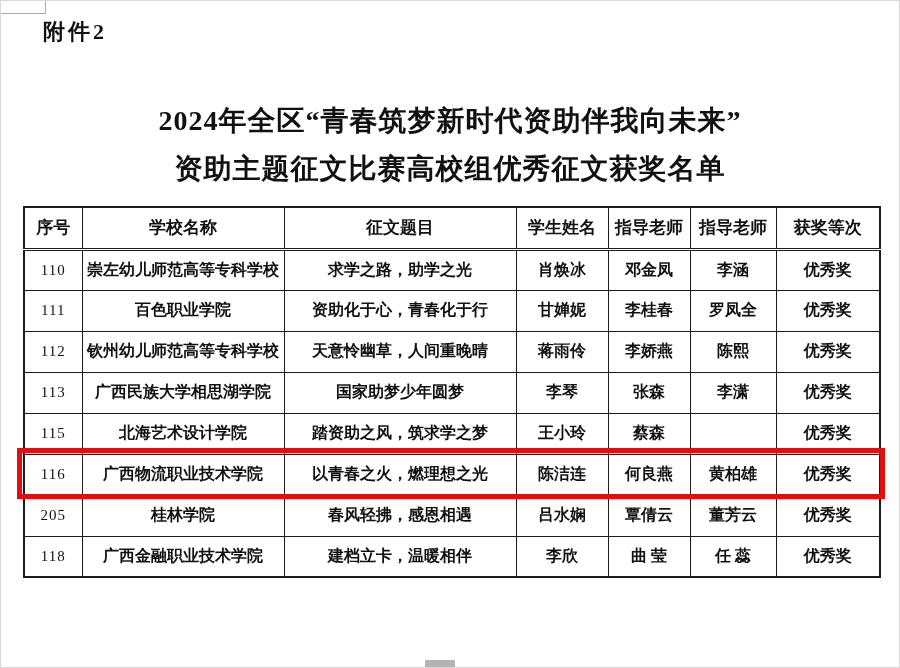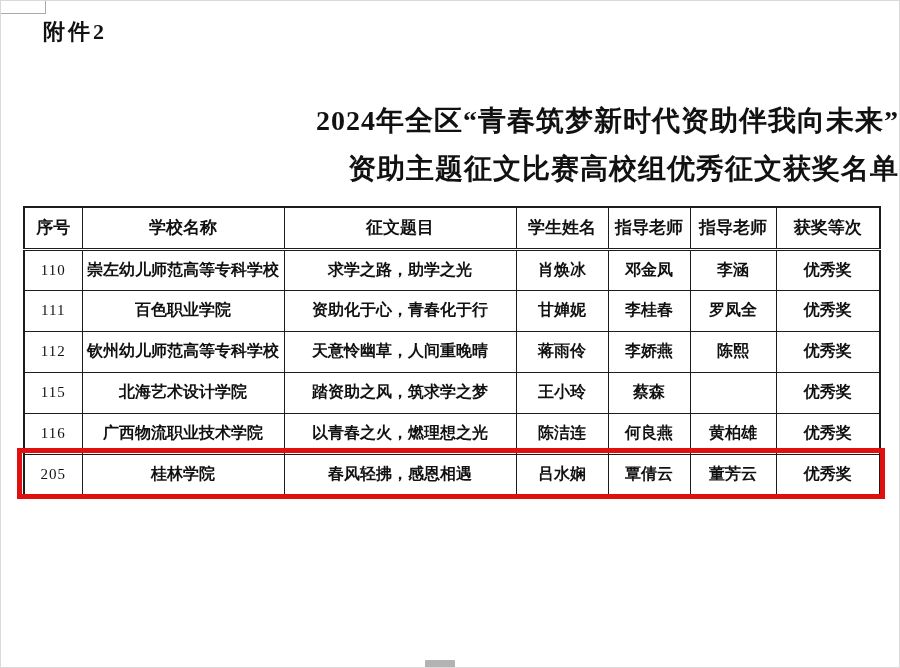--- a/index.html
+++ b/index.html
@@ -32,7 +32,7 @@
     position: absolute;
     left: 0; top: 96px;
     width: 100%;
-    text-align: right;
+    text-align: center;
     font-weight: bold;
     font-size: 28px;
     line-height: 48px;

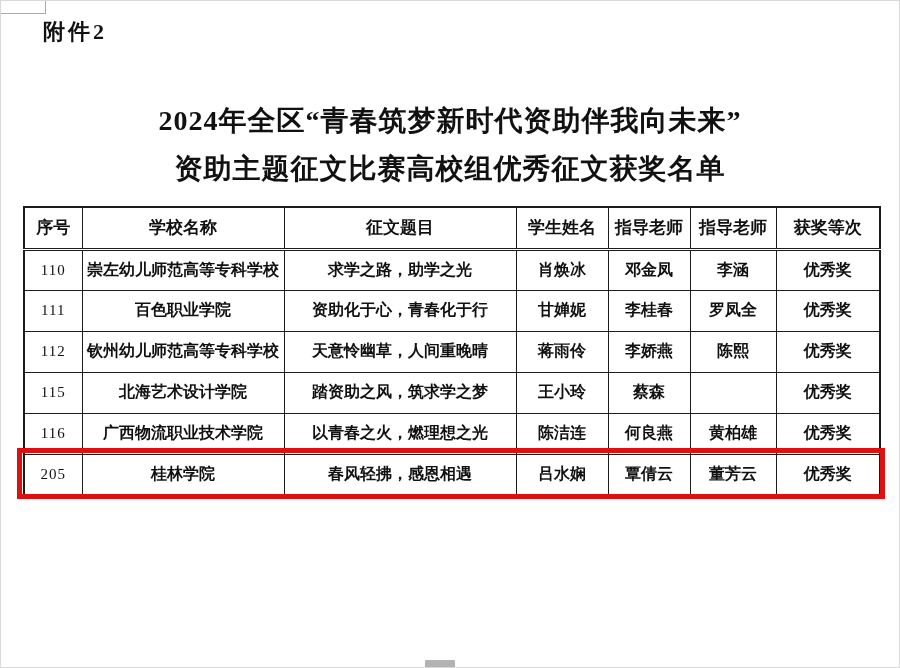--- a/index.html
+++ b/index.html
@@ -150,6 +150,15 @@
           <td>优秀奖</td>
         </tr>
         <tr>
+          <td class="cell-no">113</td>
+          <td>广西民族大学相思湖学院</td>
+          <td>国家助梦少年圆梦</td>
+          <td>李琴</td>
+          <td>张森</td>
+          <td>李潇</td>
+          <td>优秀奖</td>
+        </tr>
+        <tr>
           <td class="cell-no">115</td>
           <td>北海艺术设计学院</td>
           <td>踏资助之风，筑求学之梦</td>

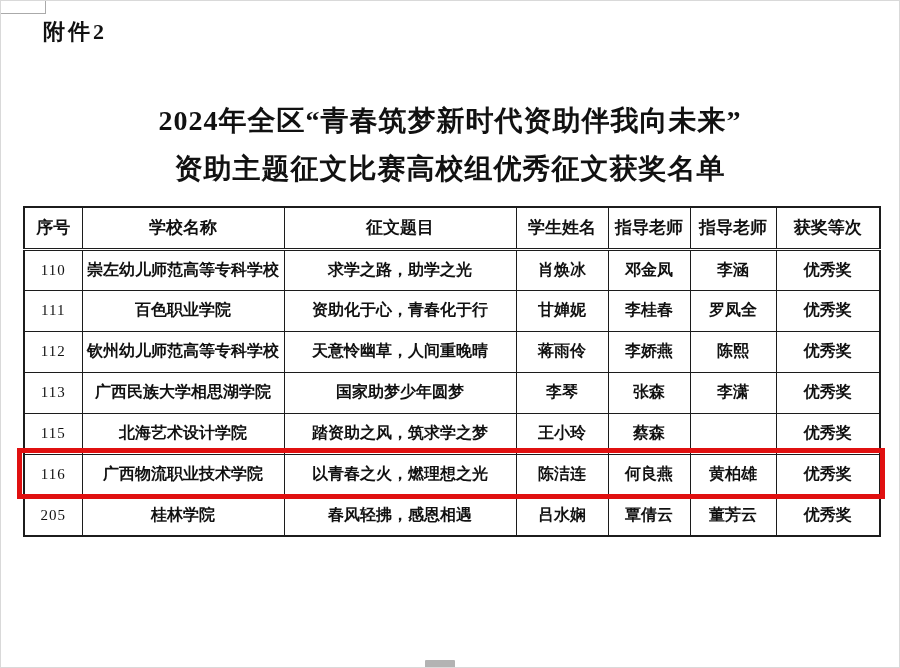--- a/index.html
+++ b/index.html
@@ -185,6 +185,15 @@
           <td>董芳云</td>
           <td>优秀奖</td>
         </tr>
+        <tr>
+          <td class="cell-no">118</td>
+          <td>广西金融职业技术学院</td>
+          <td>建档立卡，温暖相伴</td>
+          <td>李欣</td>
+          <td>曲 莹</td>
+          <td>任 蕊</td>
+          <td>优秀奖</td>
+        </tr>
       </tbody>
   </table>
 <div class="highlight-overlay" style="border-color: rgb(224, 16, 16); left: -6px; top: 242px; width: 868px; height: 51px;"></div>

